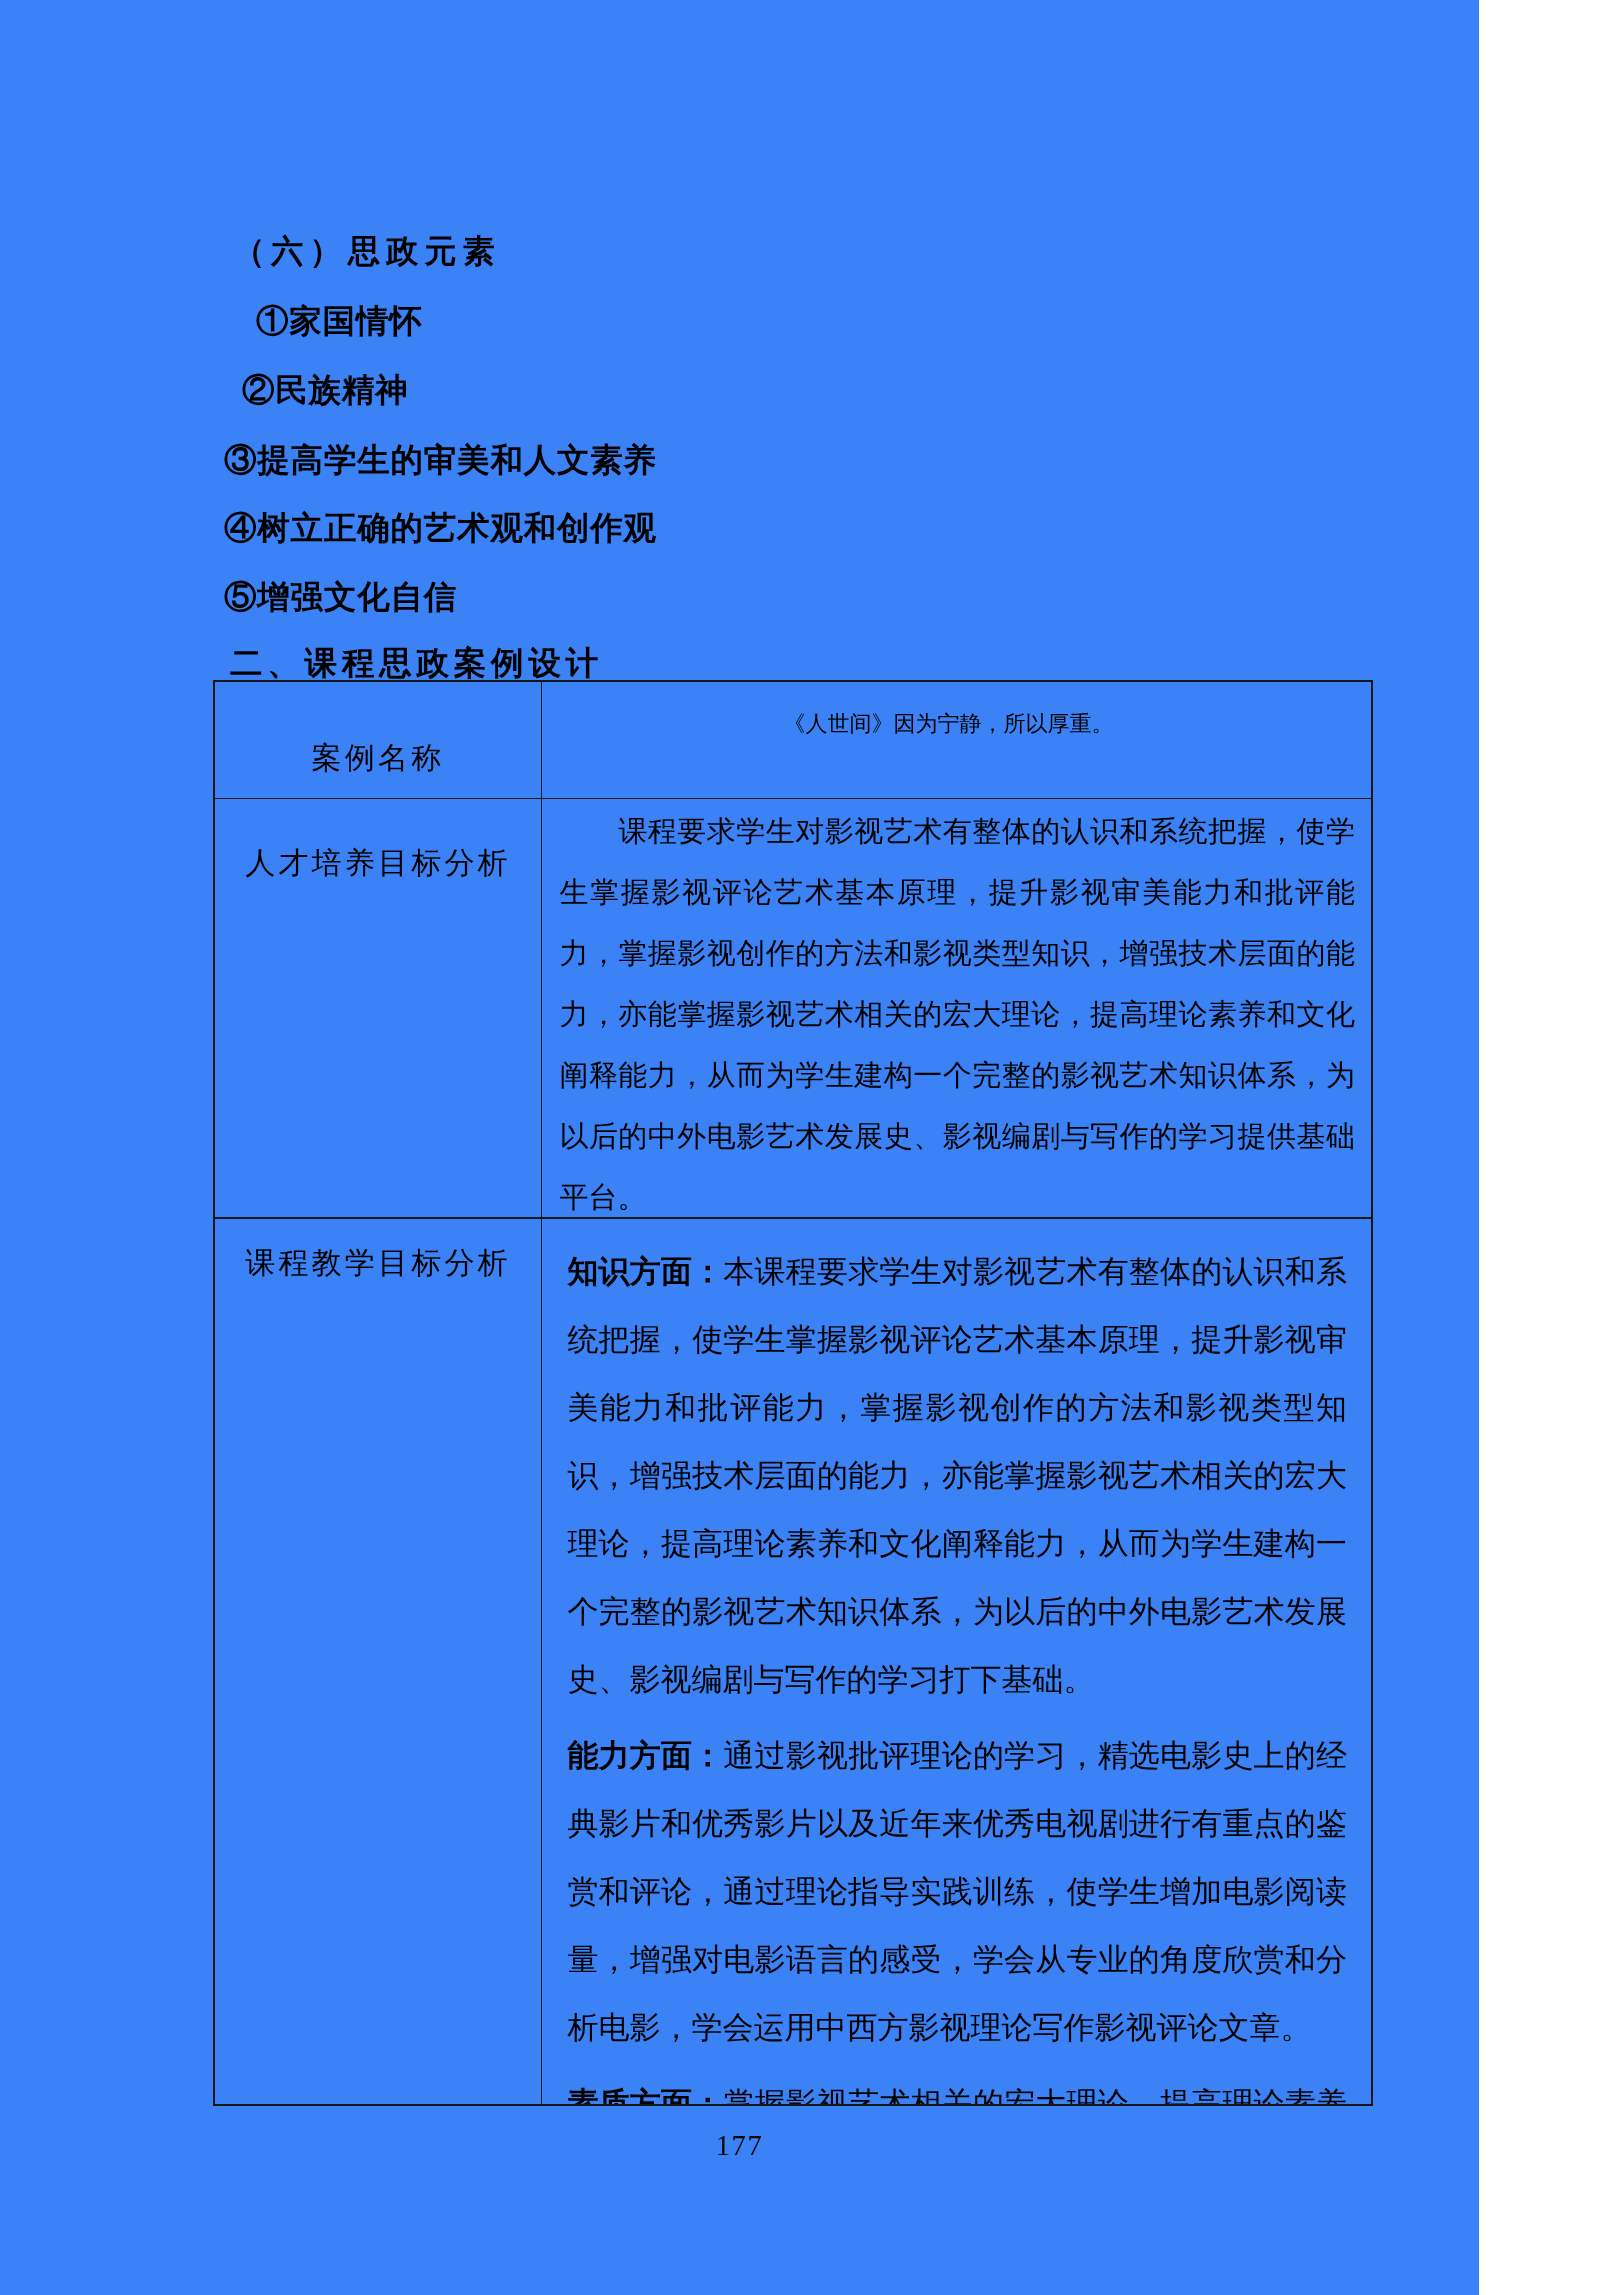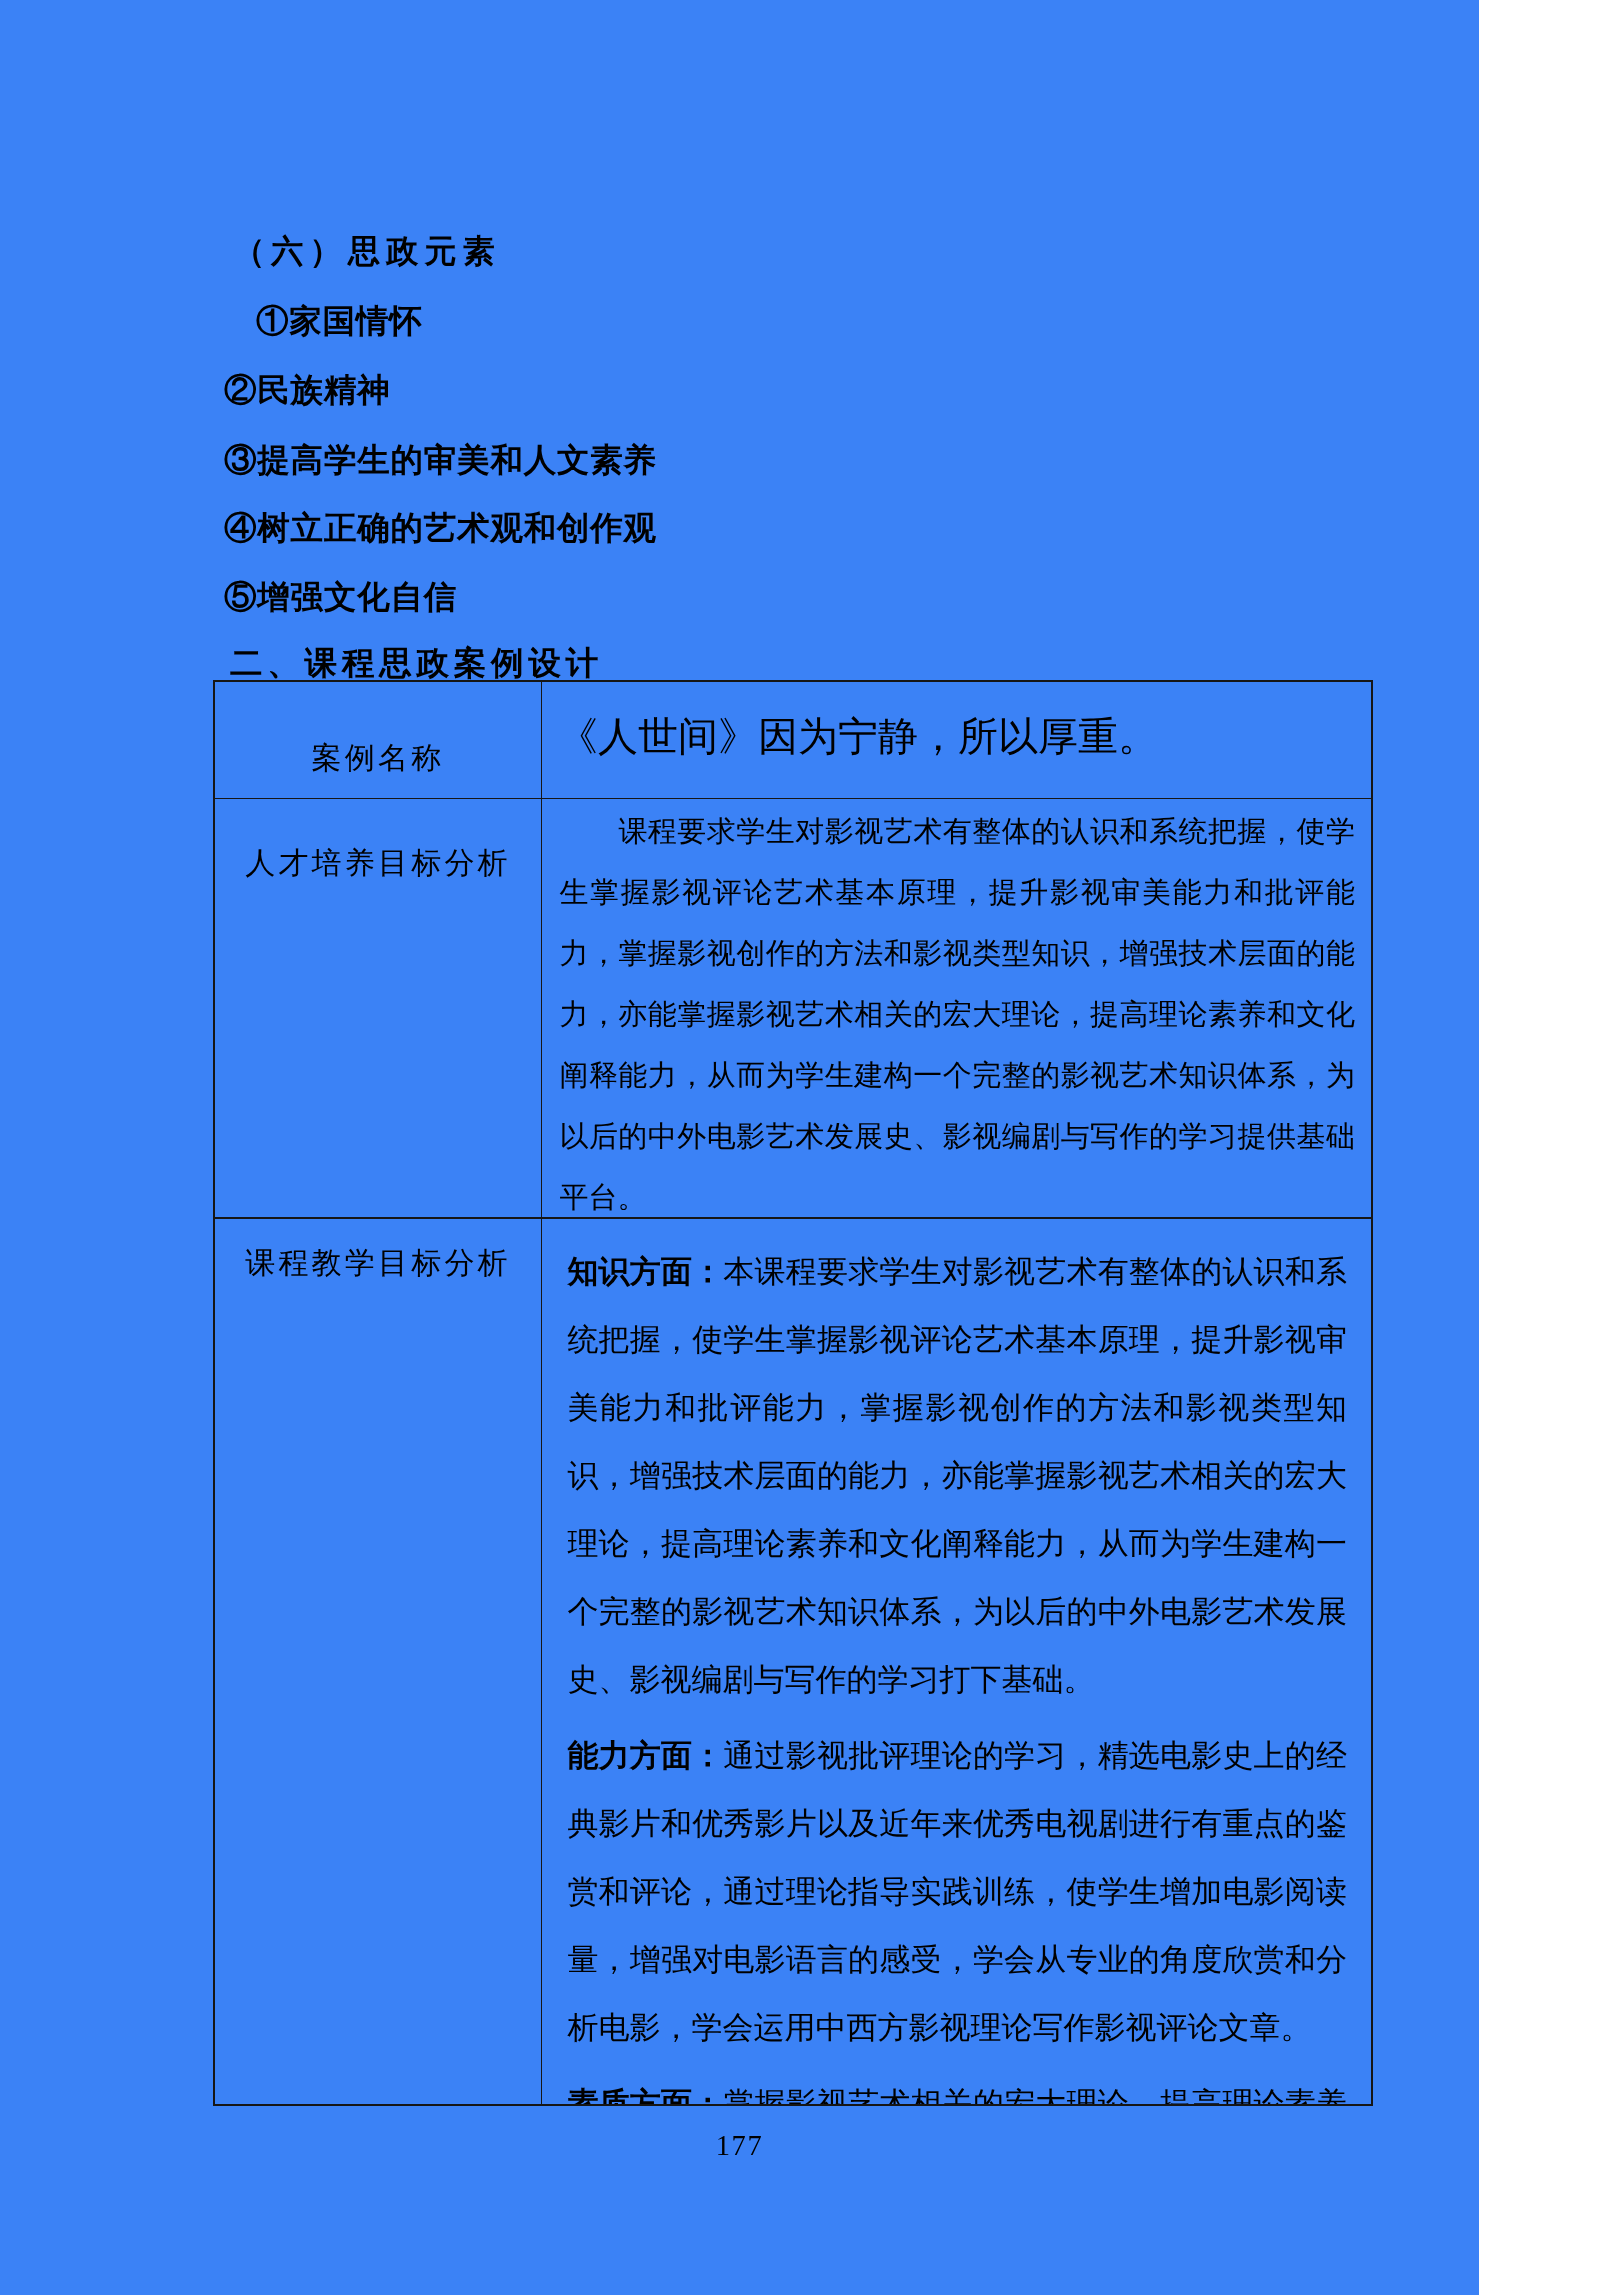--- a/index.html
+++ b/index.html
@@ -45,7 +45,7 @@
     white-space: nowrap;
   }
   .item-0 { top: 300px; margin-left: 32px; }
-  .item-1 { top: 369px; }
+  .item-1 { top: 369px; margin-left: 18px; }
   .item-2 { top: 439px; }
   .item-3 { top: 507px; }
   .item-4 { top: 576px; }

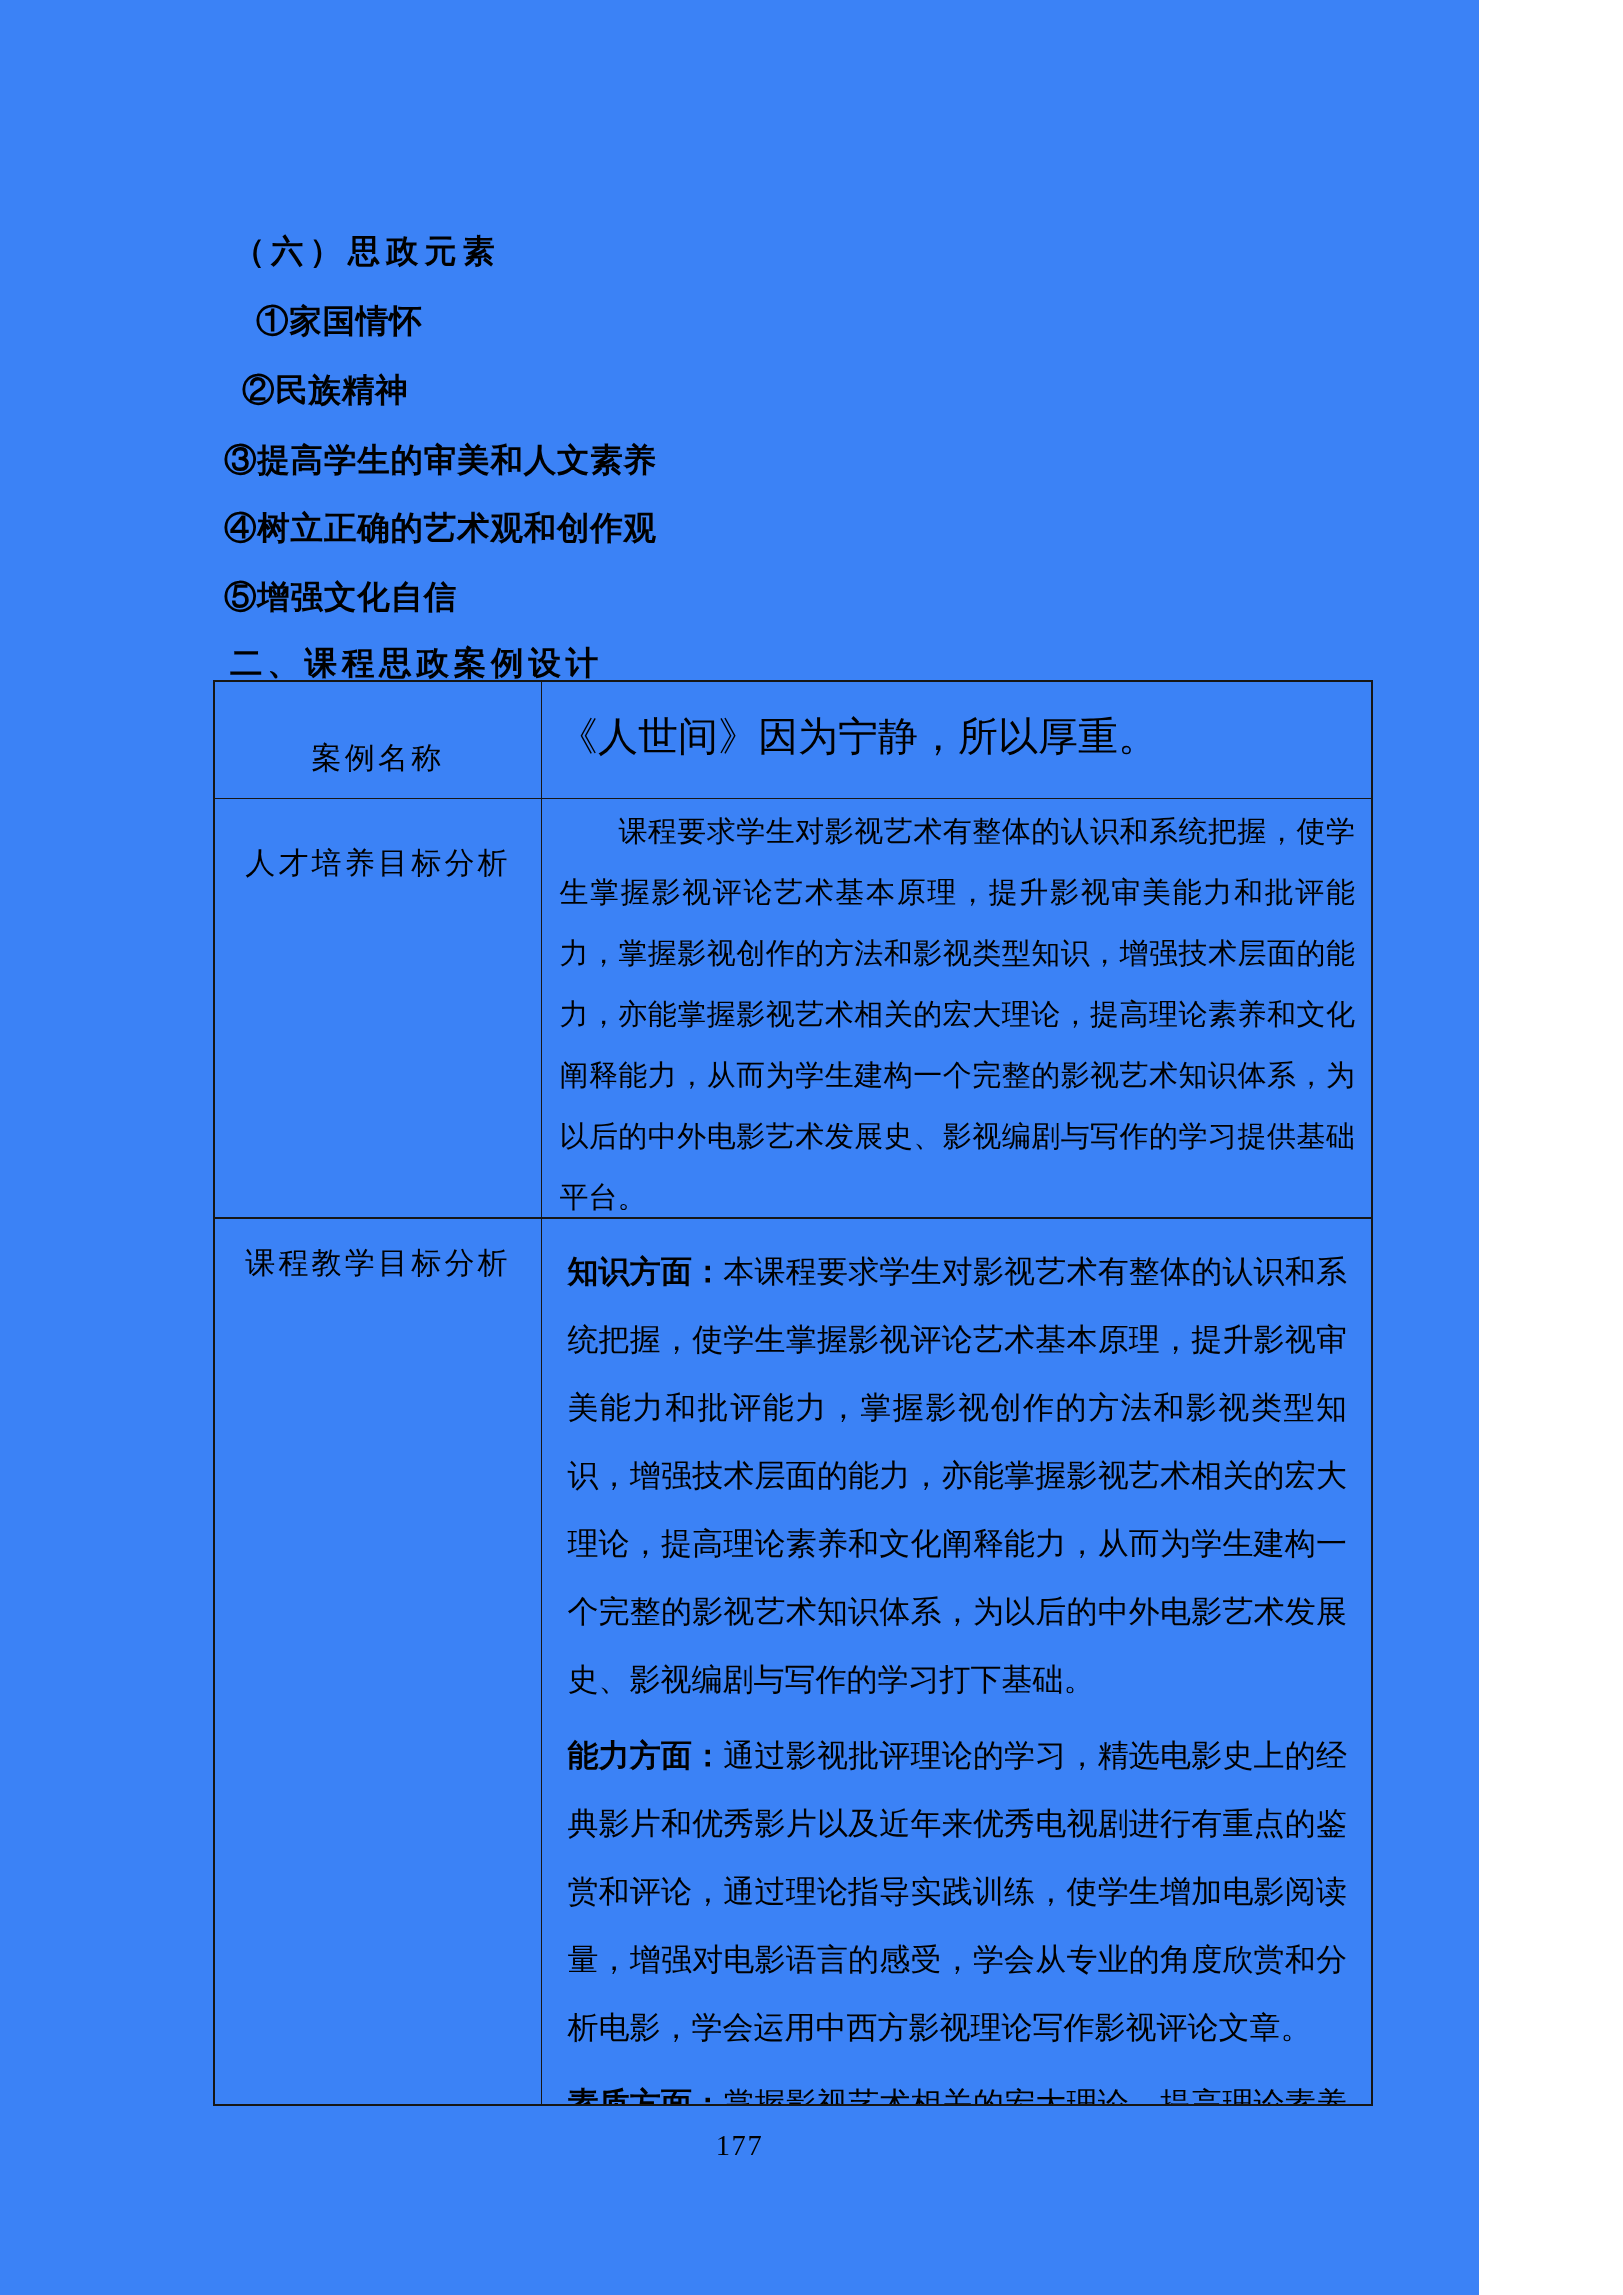--- a/index.html
+++ b/index.html
@@ -85,8 +85,8 @@
   
   .content-1 {
     font-family: "Liberation Serif", serif;
-    font-size: 40px;
-    text-align: left;
+    font-size: 22px;
+    text-align: center;
     padding: 27px 32px 0 16px;
   }
 

